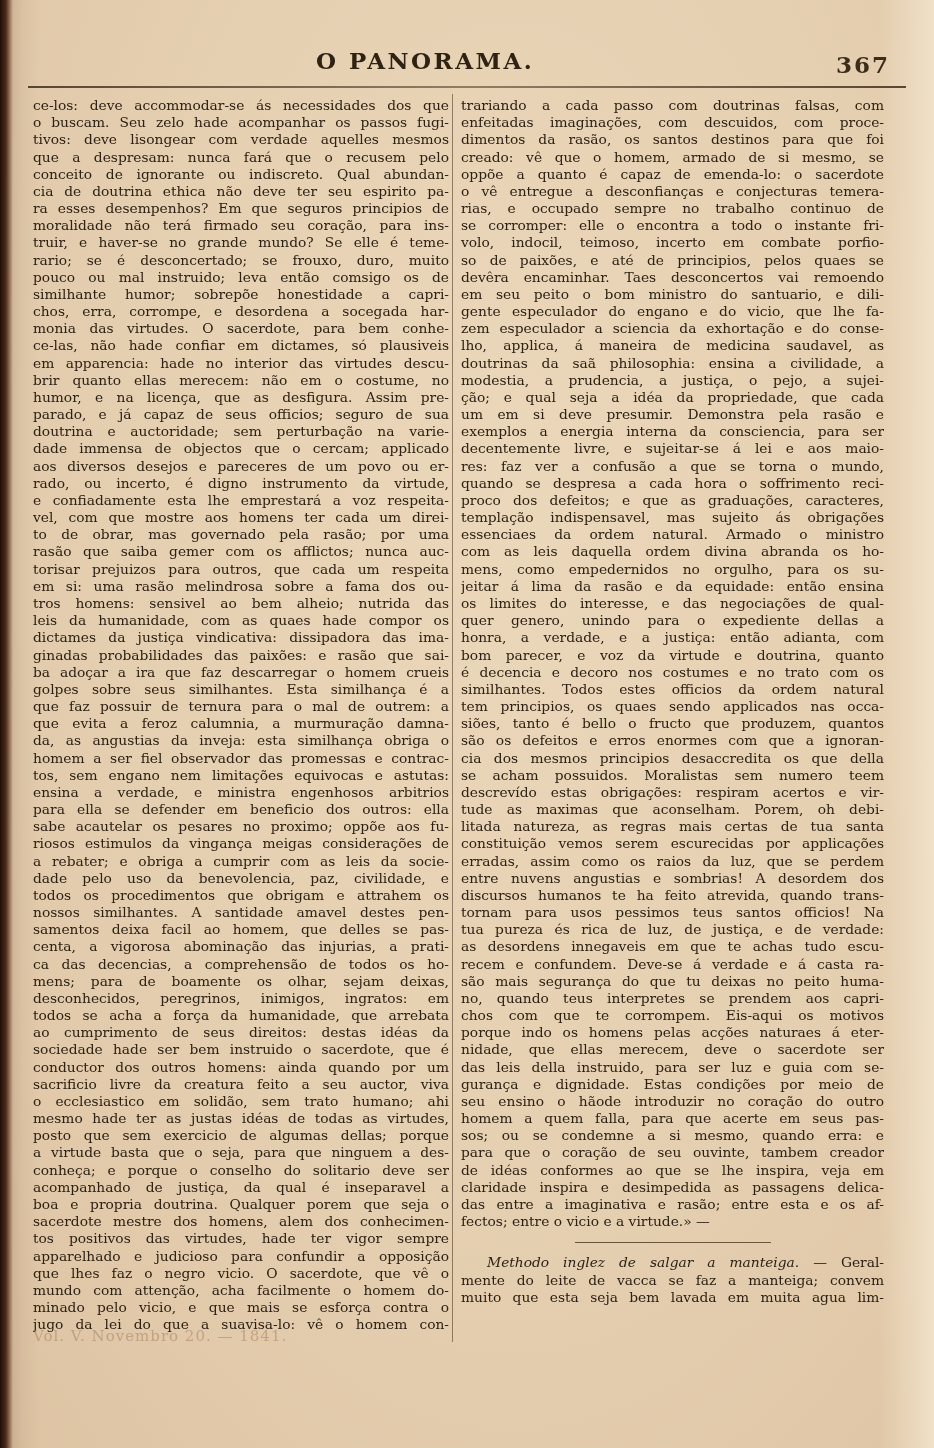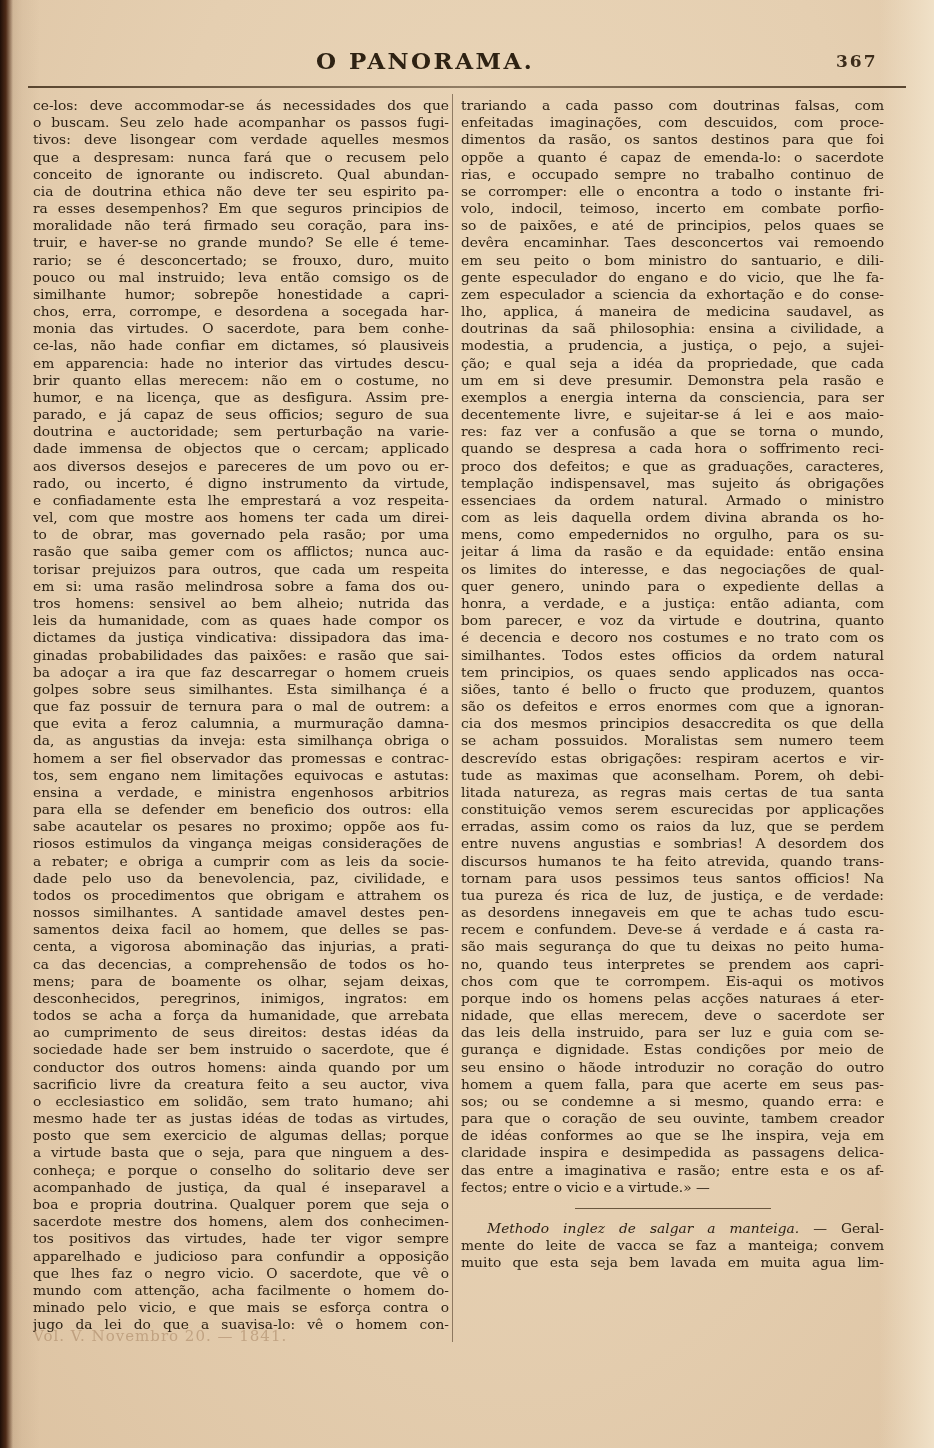--- a/index.html
+++ b/index.html
@@ -25,7 +25,7 @@
   }
   .page-number{
     position:absolute;left:836px;top:51px;
-    font-size:17px;font-weight:bold;letter-spacing:2px;color:#3c2c1a;
+    font-size:23px;font-weight:bold;letter-spacing:2px;color:#3c2c1a;
   }
   .header-rule{
     position:absolute;left:28px;top:86px;width:878px;height:2px;

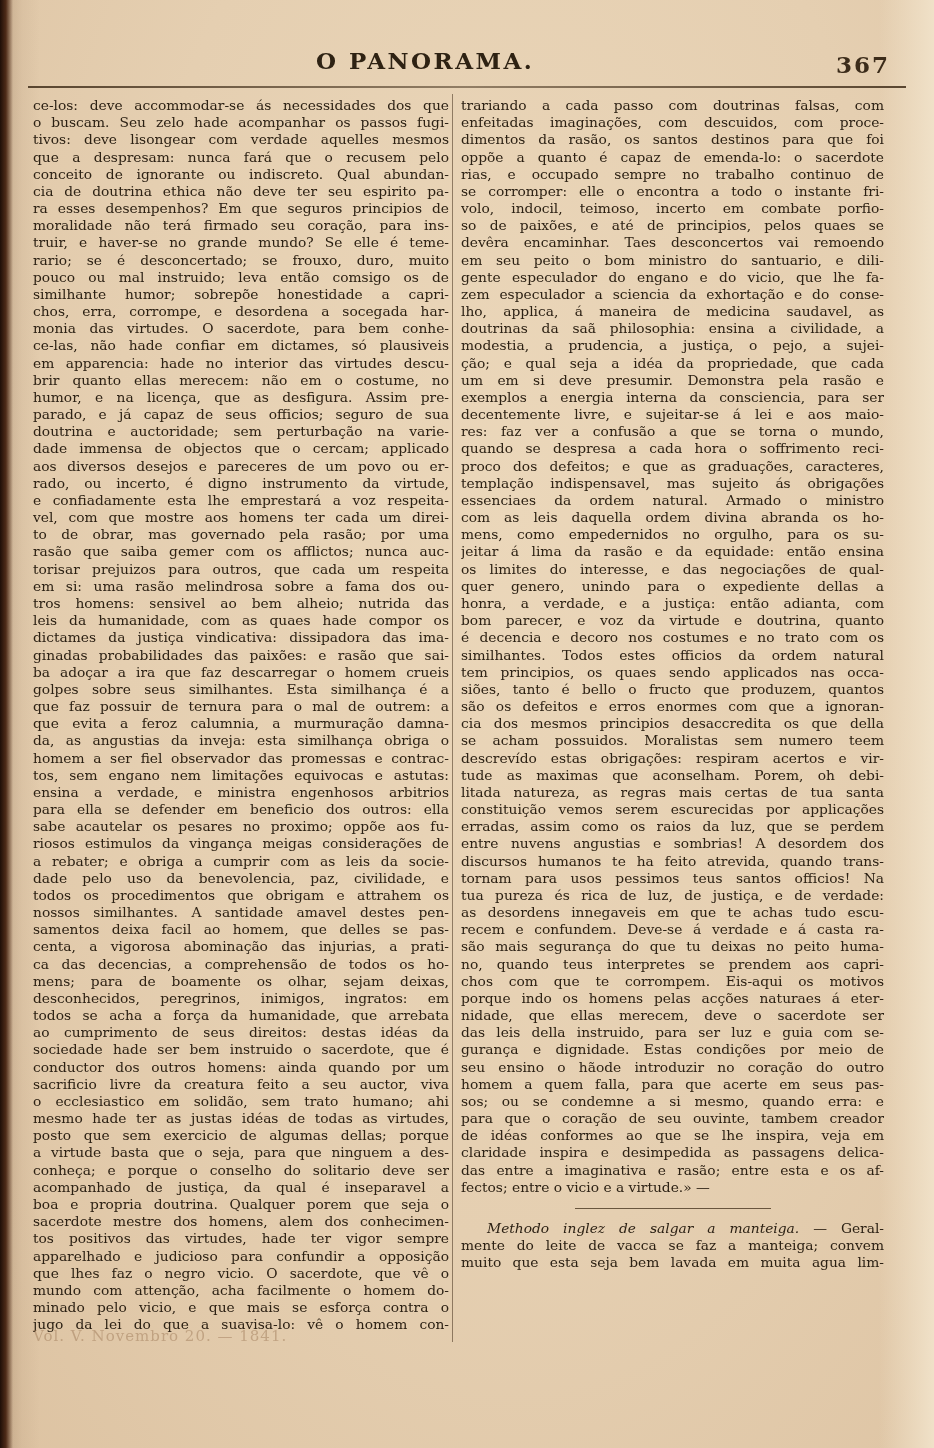--- a/index.html
+++ b/index.html
@@ -150,6 +150,7 @@
         <div class="text-line">trariando a cada passo com doutrinas falsas, com</div>
         <div class="text-line">enfeitadas imaginações, com descuidos, com proce-</div>
         <div class="text-line">dimentos da rasão, os santos destinos para que foi</div>
+        <div class="text-line">creado:  vê que o homem, armado de si mesmo, se</div>
         <div class="text-line">oppõe a quanto é capaz de emenda-lo:  o sacerdote</div>
         <div class="text-line">rias, e occupado sempre no trabalho continuo de</div>
         <div class="text-line">se corromper: elle o encontra a todo o instante fri-</div>

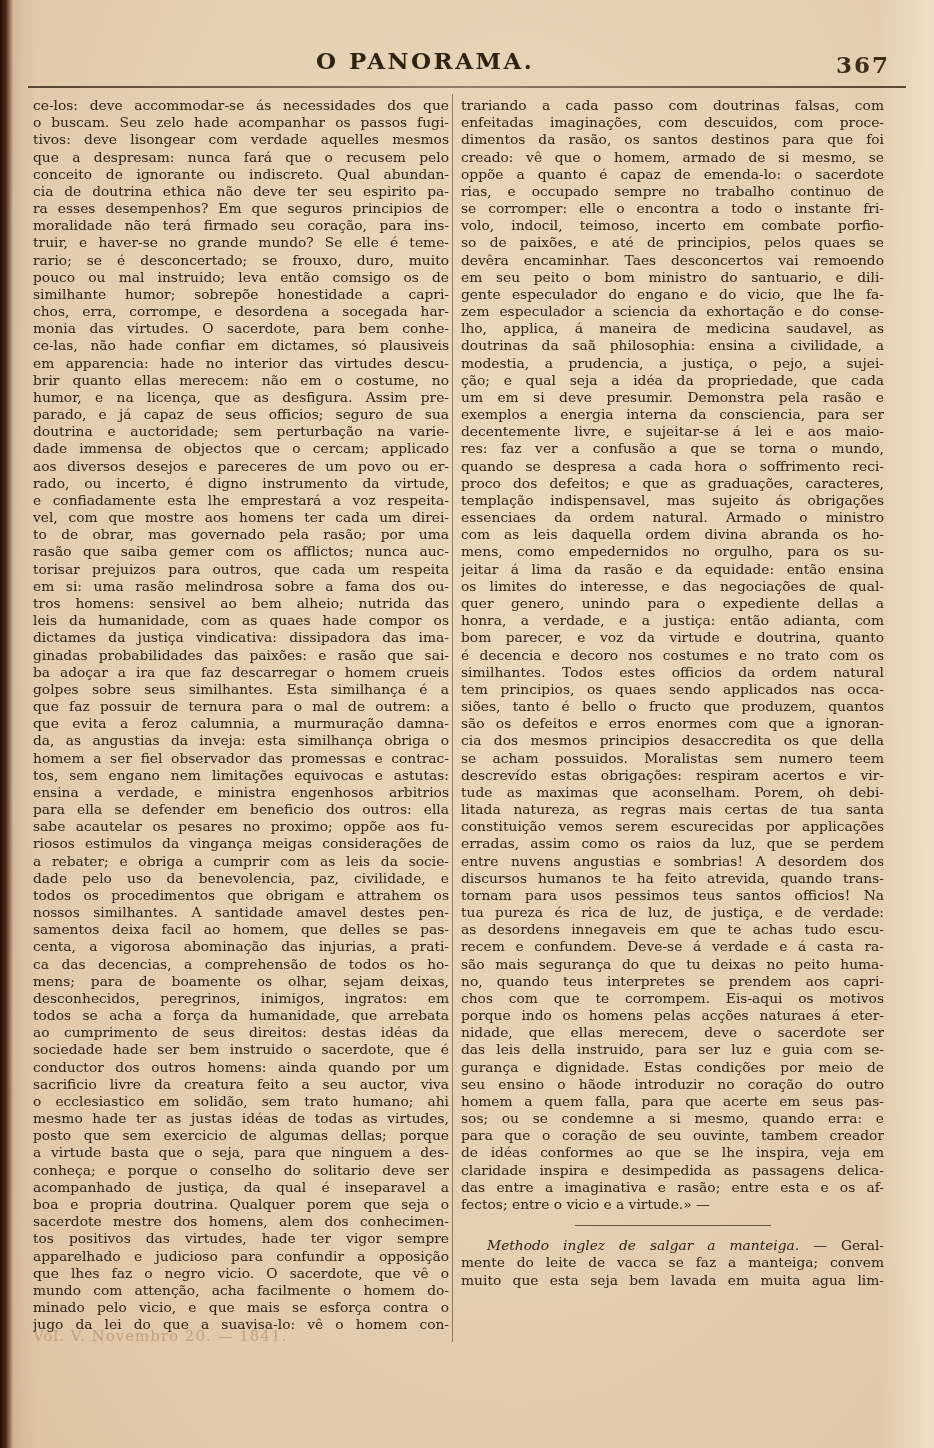--- a/index.html
+++ b/index.html
@@ -152,6 +152,7 @@
         <div class="text-line">dimentos da rasão, os santos destinos para que foi</div>
         <div class="text-line">creado:  vê que o homem, armado de si mesmo, se</div>
         <div class="text-line">oppõe a quanto é capaz de emenda-lo:  o sacerdote</div>
+        <div class="text-line">o vê entregue a desconfianças e conjecturas temera-</div>
         <div class="text-line">rias, e occupado sempre no trabalho continuo de</div>
         <div class="text-line">se corromper: elle o encontra a todo o instante fri-</div>
         <div class="text-line">volo, indocil, teimoso, incerto em combate porfio-</div>

